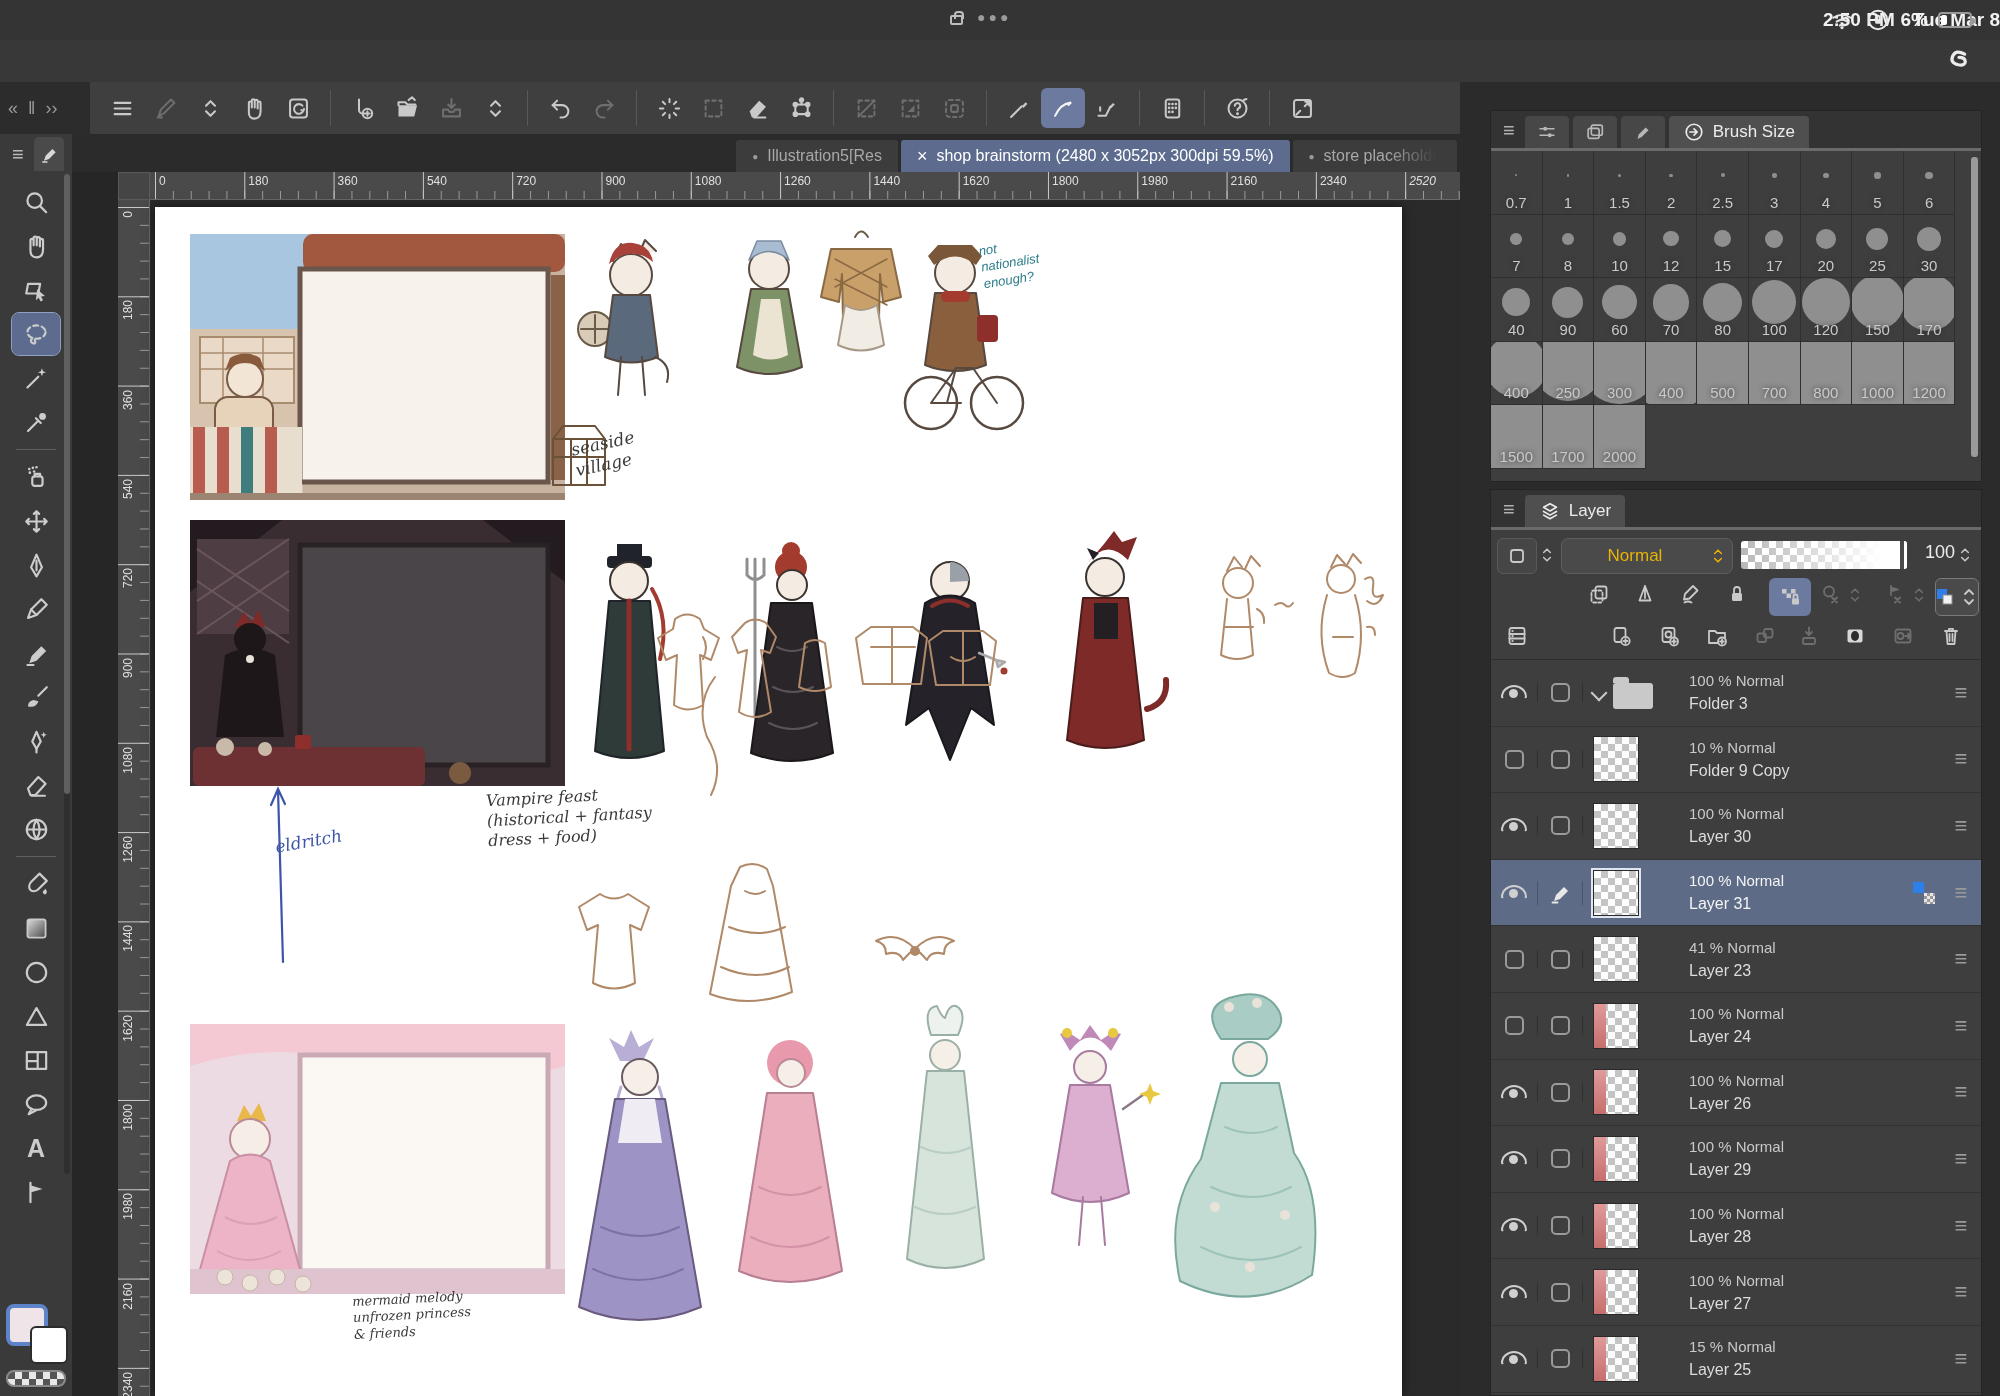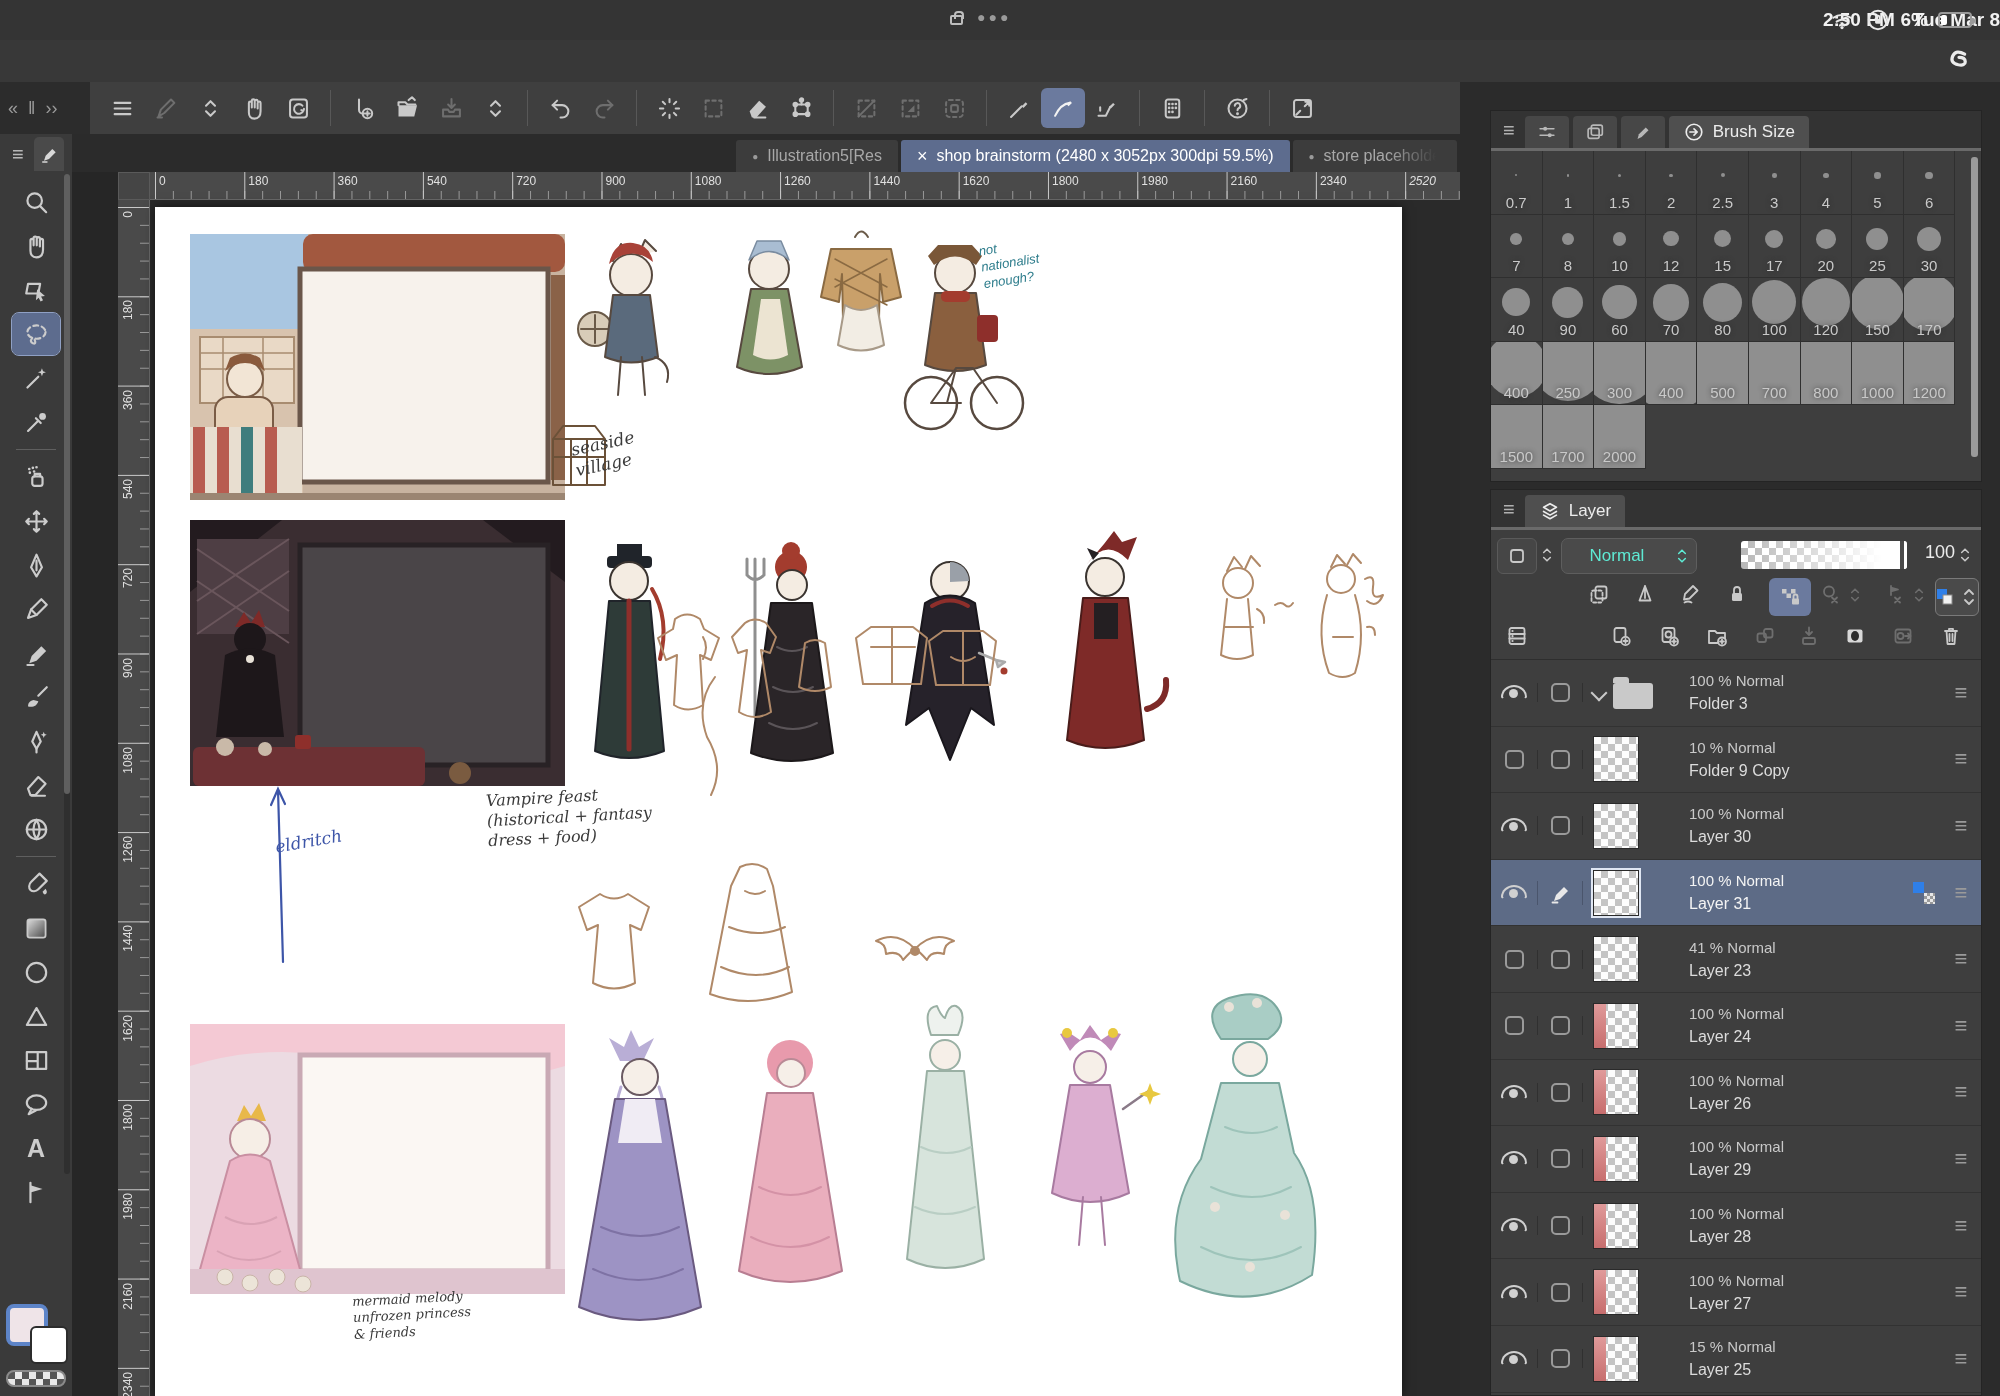--- a/index.html
+++ b/index.html
@@ -147,8 +147,8 @@
   .lc-btn svg { width:24px; height:24px; }
   .lc-btn.dim { color:#6e6e6e; }
   .lc-box { border:1px solid #5a5a5a; border-radius:6px; background:#464646; }
-  #blend-select { position:absolute; left:70px; top:8px; width:136px; height:36px; background:#4a4a4a;
-                  border:1px solid #5e5e5e; border-radius:7px; display:flex; align-items:center; color:#5eead4; font-size:17px; }
+  #blend-select { position:absolute; left:70px; top:8px; width:172px; height:36px; background:#4a4a4a;
+                  border:1px solid #5e5e5e; border-radius:7px; display:flex; align-items:center; color:#eab308; font-size:17px; }
   #blend-select .lbl { flex:1; text-align:center; }
   #opacity-slider { position:absolute; left:250px; top:11px; width:166px; height:28px; border-radius:3px;
       background:repeating-conic-gradient(#b8b8b8 0 25%, #fff 0 50%); background-size:14px 14px; overflow:hidden; }

